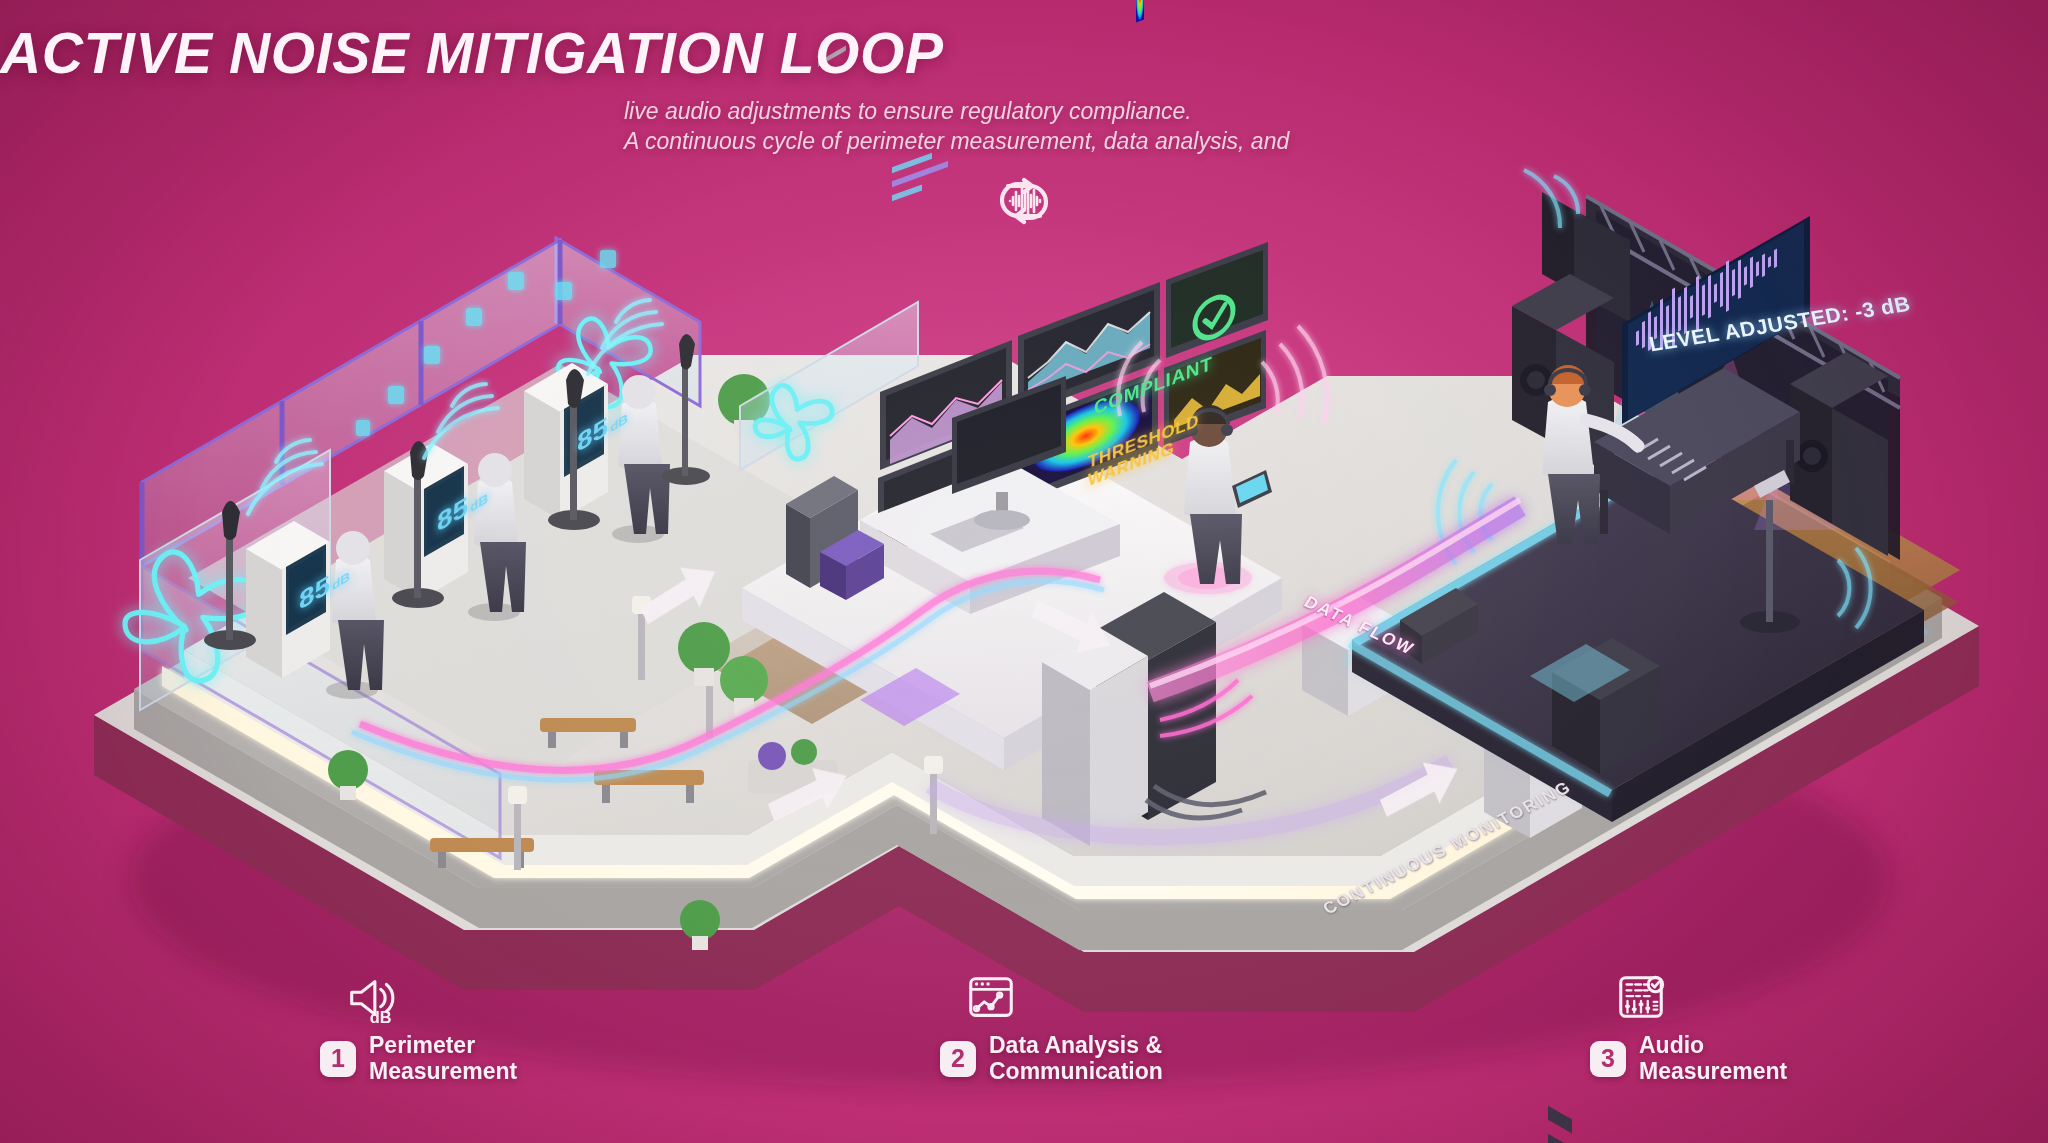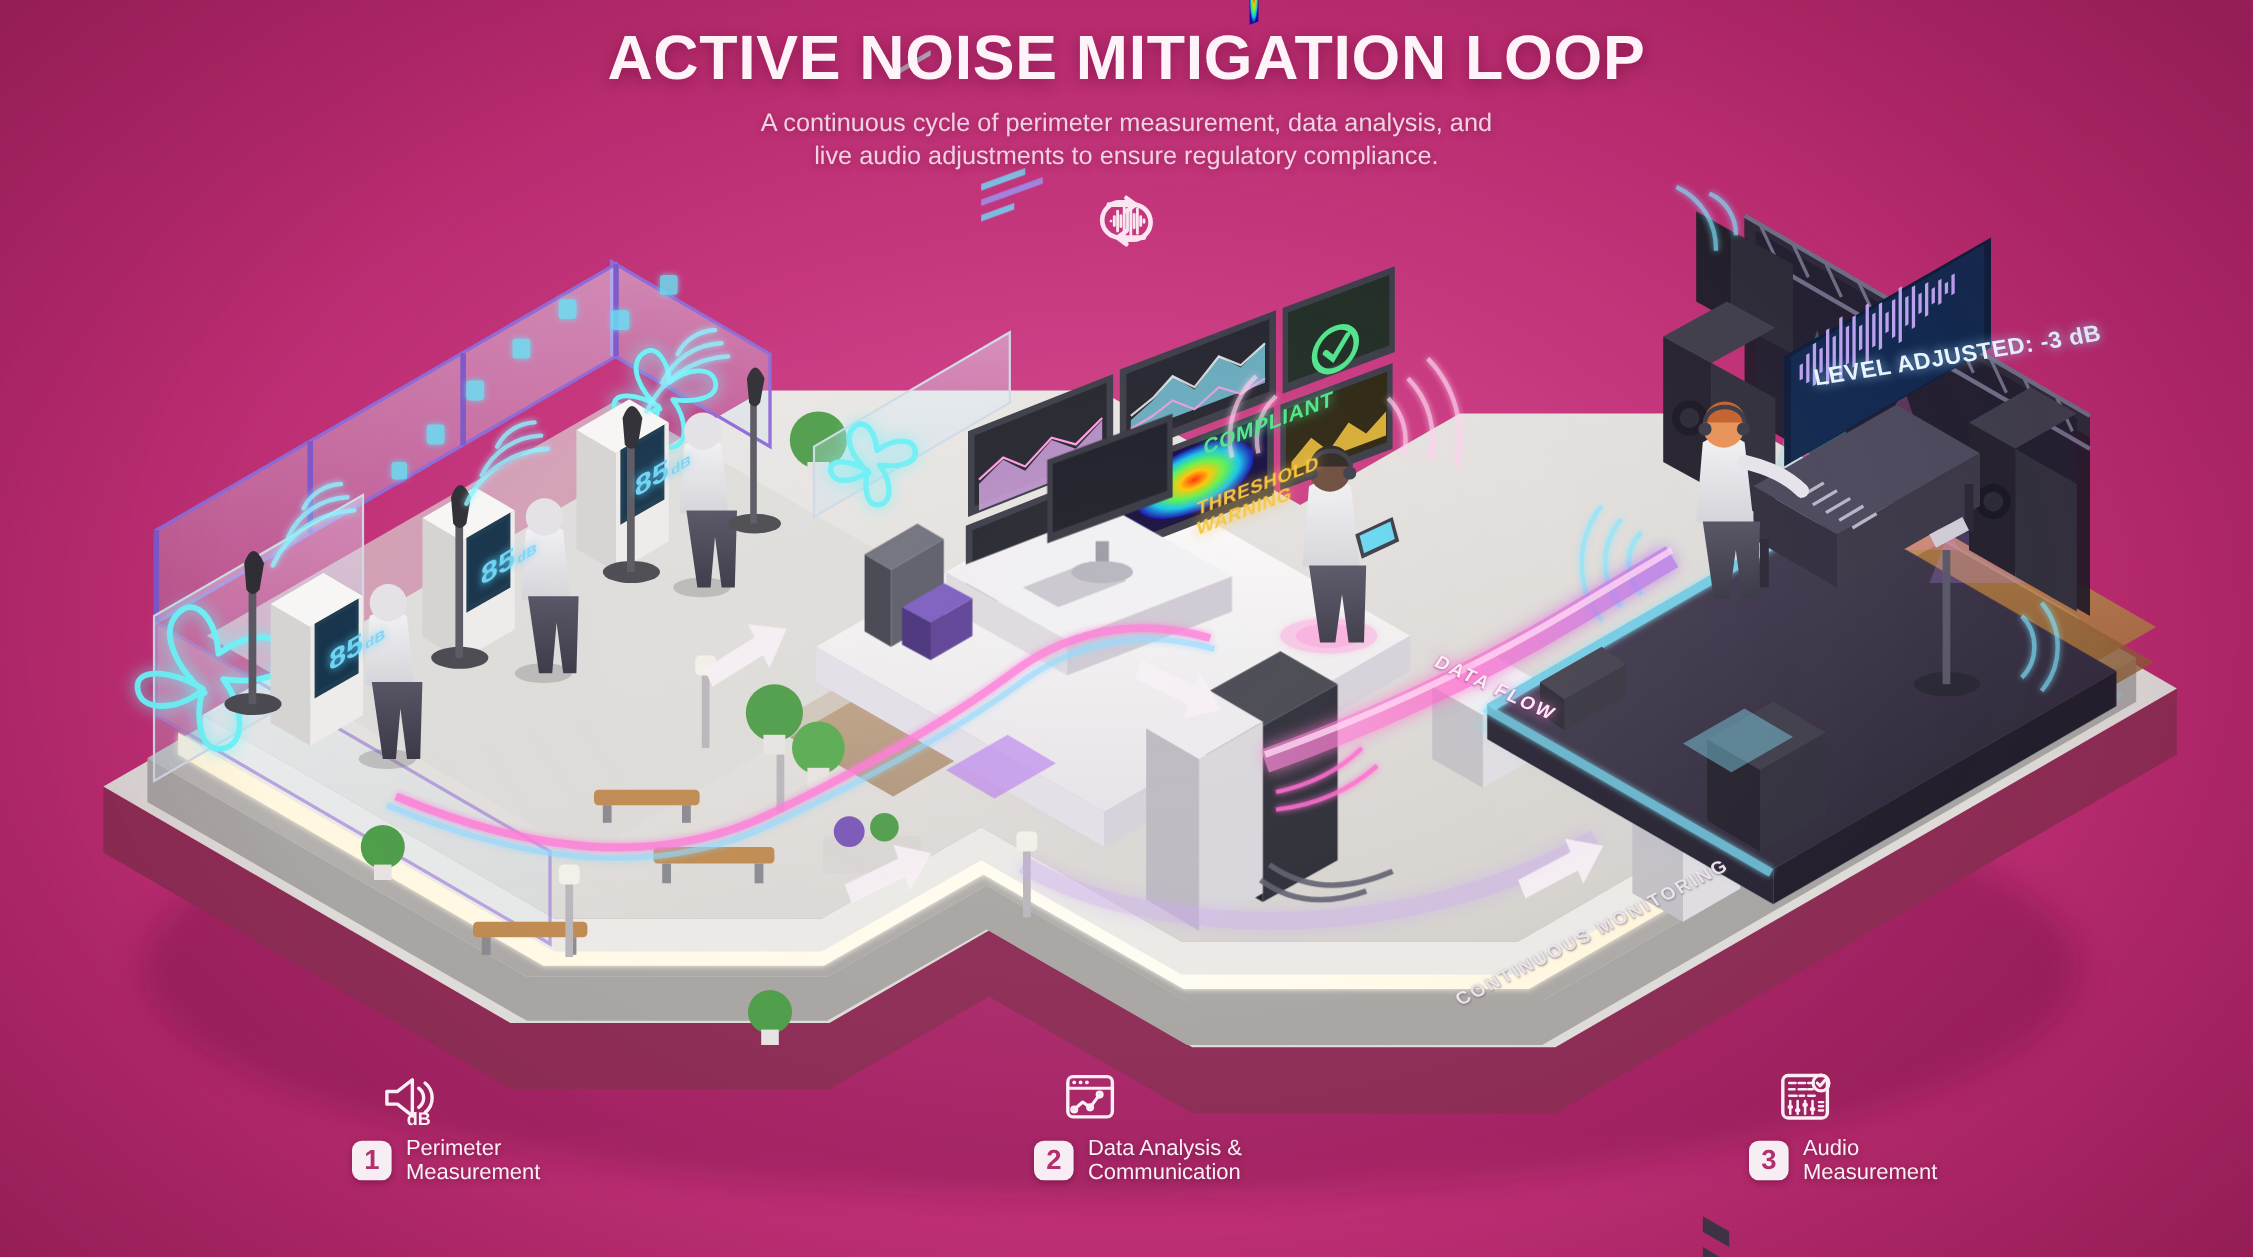--- a/index.html
+++ b/index.html
@@ -19,7 +19,7 @@
     background:radial-gradient(ellipse 1500px 1000px at 50% 48%, rgba(255,255,255,.07) 0%, rgba(0,0,0,0) 55%, rgba(90,10,48,.35) 100%);}
 
   
-  .header{position:absolute;left:0;right:0;top:24px;text-align:center;z-index:40;}
+  .header{position:absolute;left:0;right:0;top:24px;text-align:left;z-index:40;font-style:italic;}
   .title{
     font-size:57px;font-weight:bold;color:#fdf3f8;letter-spacing:.6px;
     text-shadow:0 3px 14px rgba(90,0,45,.45);

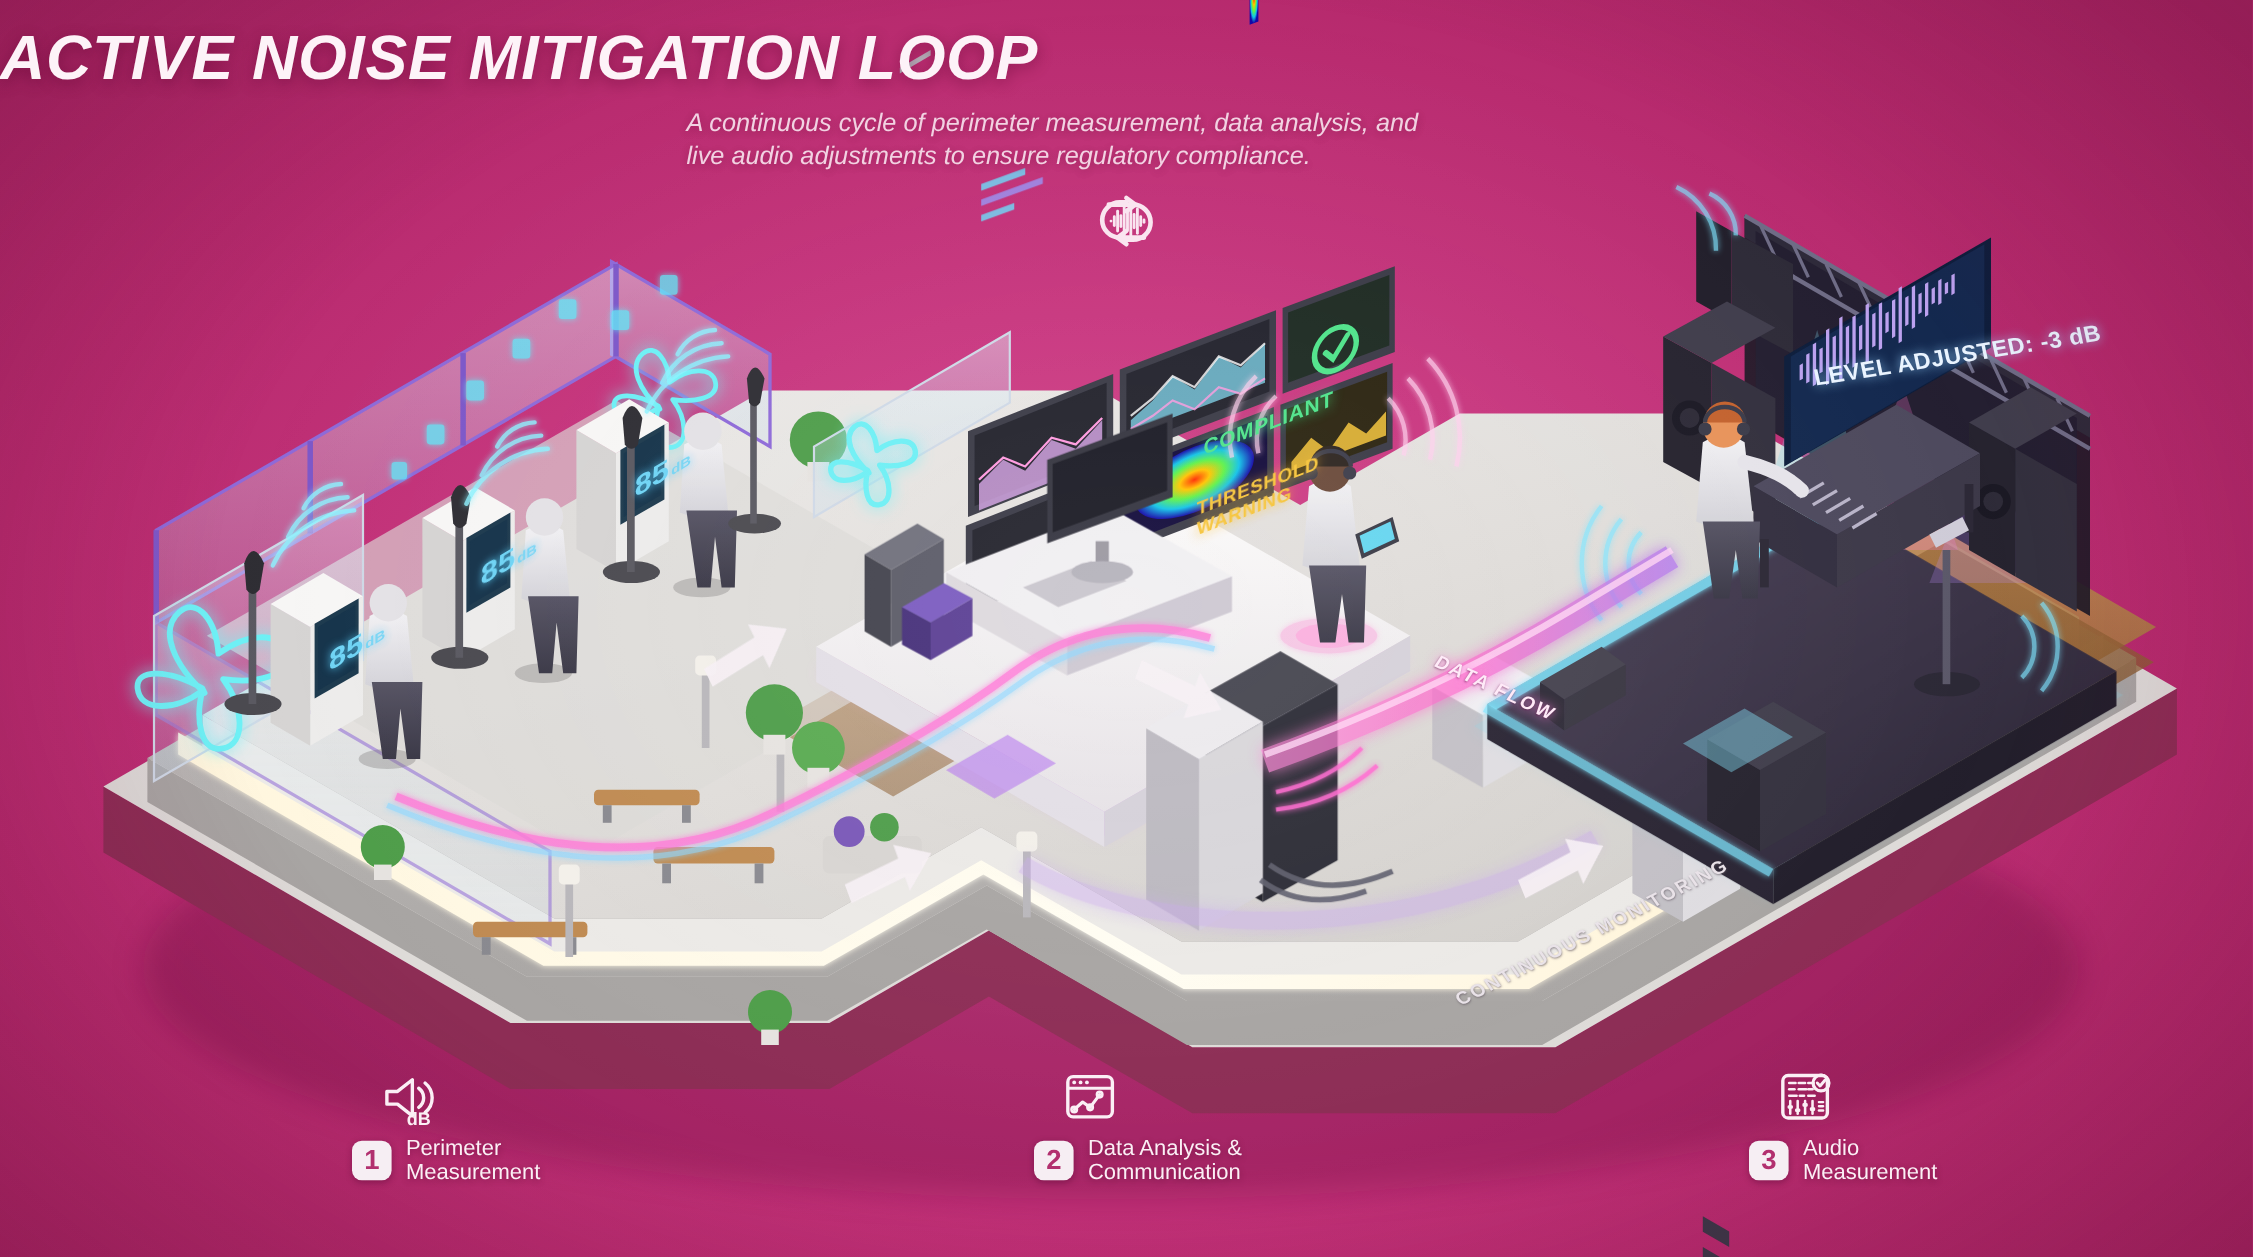--- a/index.html
+++ b/index.html
@@ -809,8 +809,8 @@
   <div class="header">
     <h1 class="title">ACTIVE NOISE MITIGATION LOOP</h1>
     <div class="subtitle">
+      <div>live audio adjustments to ensure regulatory compliance.</div>
       <div>A continuous cycle of perimeter measurement, data analysis, and</div>
-      <div>live audio adjustments to ensure regulatory compliance.</div>
     </div>
     <div class="loop-ico">
       <svg viewBox="0 0 84 56" width="84" height="56">

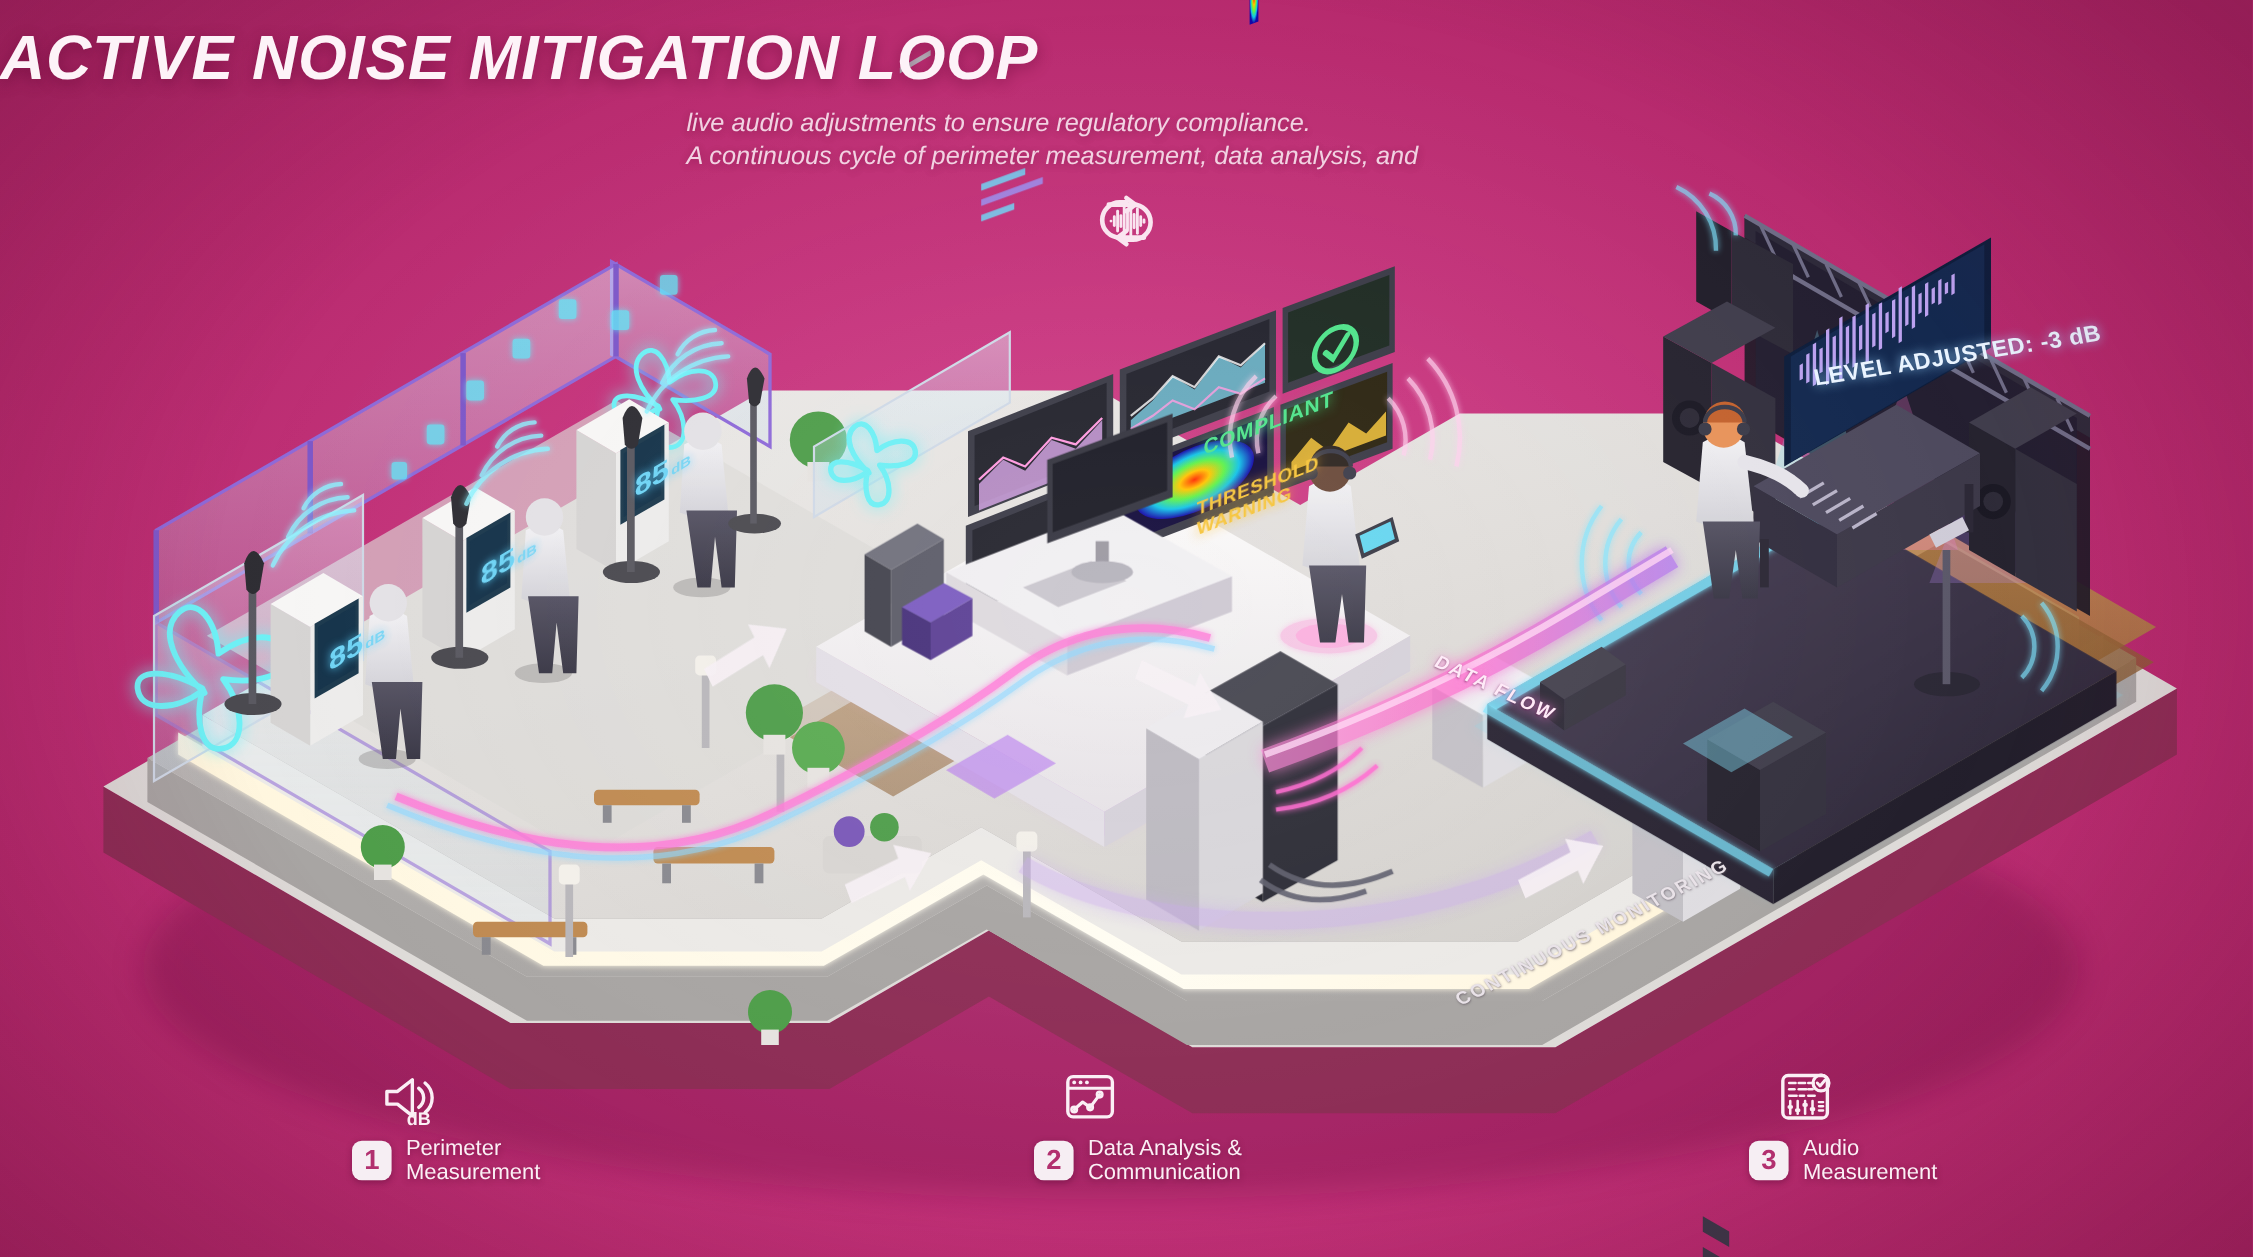--- a/index.html
+++ b/index.html
@@ -86,7 +86,7 @@
     box-shadow:0 2px 6px rgba(70,0,40,.35);flex:0 0 auto;
   }
   .li-label{
-    color:#fbeff5;font-weight:normal;font-size:20px;line-height:1.12;
+    color:#fbeff5;font-weight:bold;font-size:23px;line-height:1.12;
     text-shadow:0 2px 6px rgba(80,0,45,.45);
   }
   .ico-wrap{margin-left:24px;margin-bottom:8px;}

